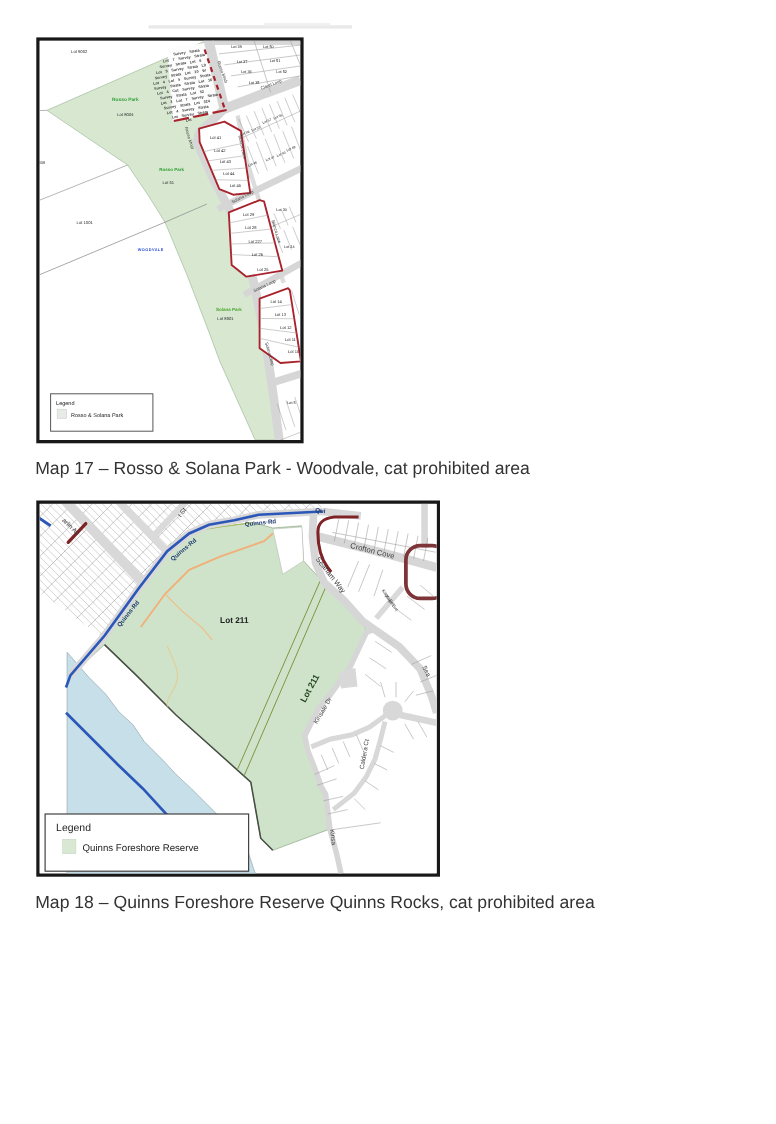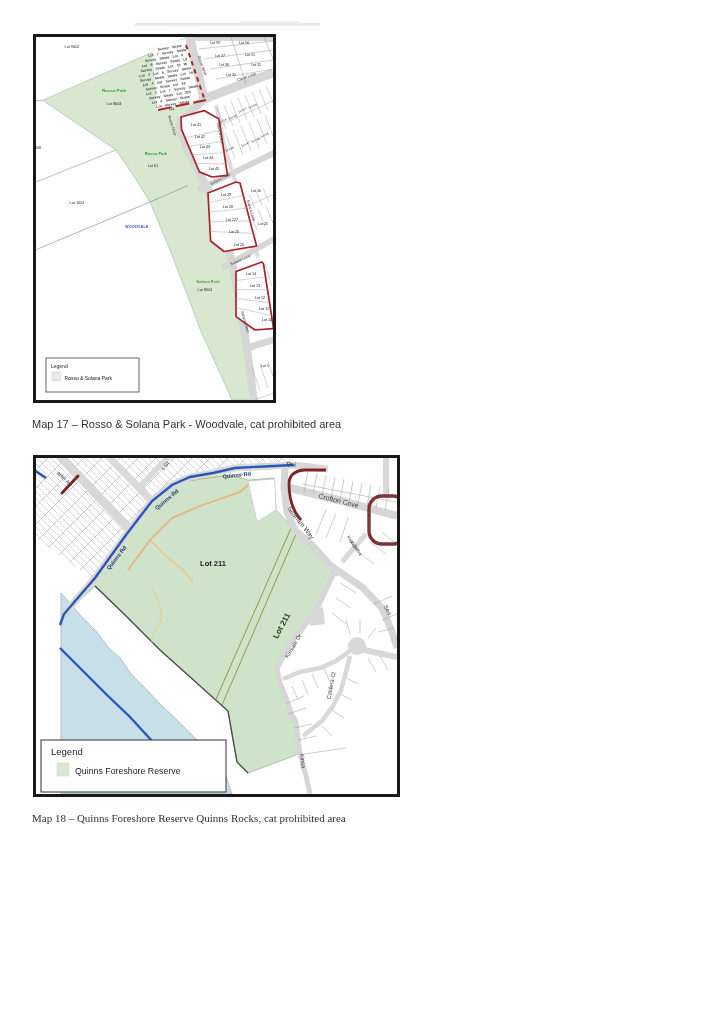--- a/index.html
+++ b/index.html
@@ -6,7 +6,7 @@
   .page{position:relative;width:705px;height:1022px;background:#ffffff;overflow:hidden;
         font-family:"Liberation Sans", sans-serif;}
   .mapframe{position:absolute;border:3px solid #181818;background:#ffffff;box-sizing:border-box;}
-  .cap{position:absolute;font-size:11px;color:#333333;}
+  .cap{position:absolute;font-size:16px;color:#333333;}
   svg{display:block;}
   text{font-family:"Liberation Sans", sans-serif;}
 </style>

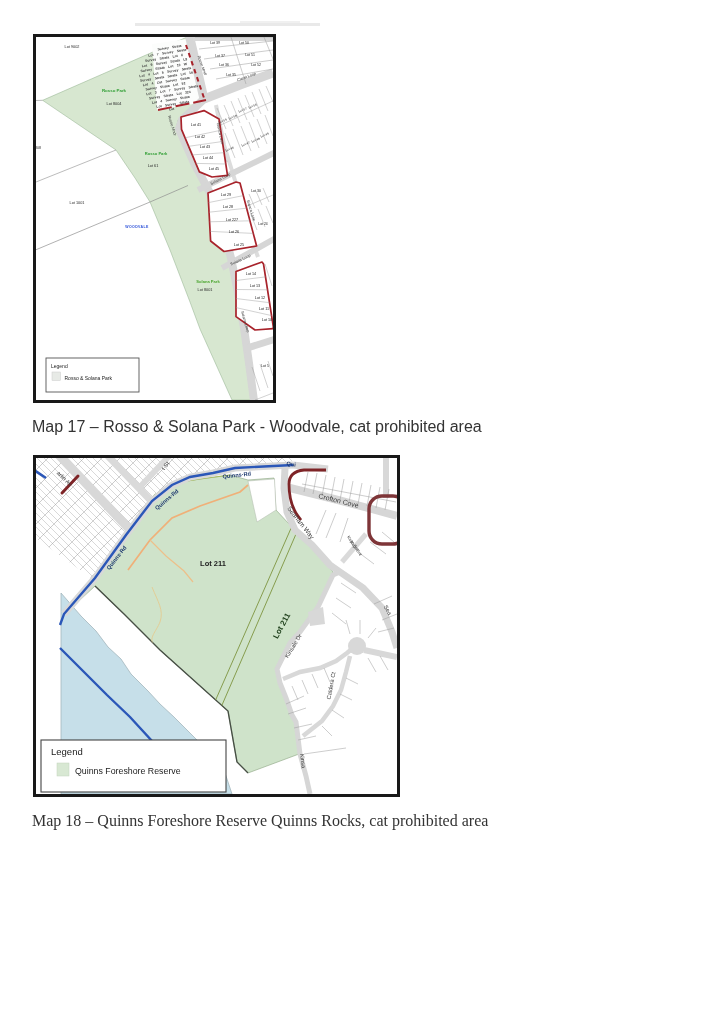--- a/index.html
+++ b/index.html
@@ -465,7 +465,7 @@
 </svg>
 </div>
 
-<div class="cap" style="left:32px;top:811.5px;font-family:Liberation Serif, serif;">Map 18 – Quinns Foreshore Reserve Quinns Rocks, cat prohibited area</div>
+<div class="cap" style="left:32px;top:811.5px;">Map 18 – Quinns Foreshore Reserve Quinns Rocks, cat prohibited area</div>
 
 </div>
 

